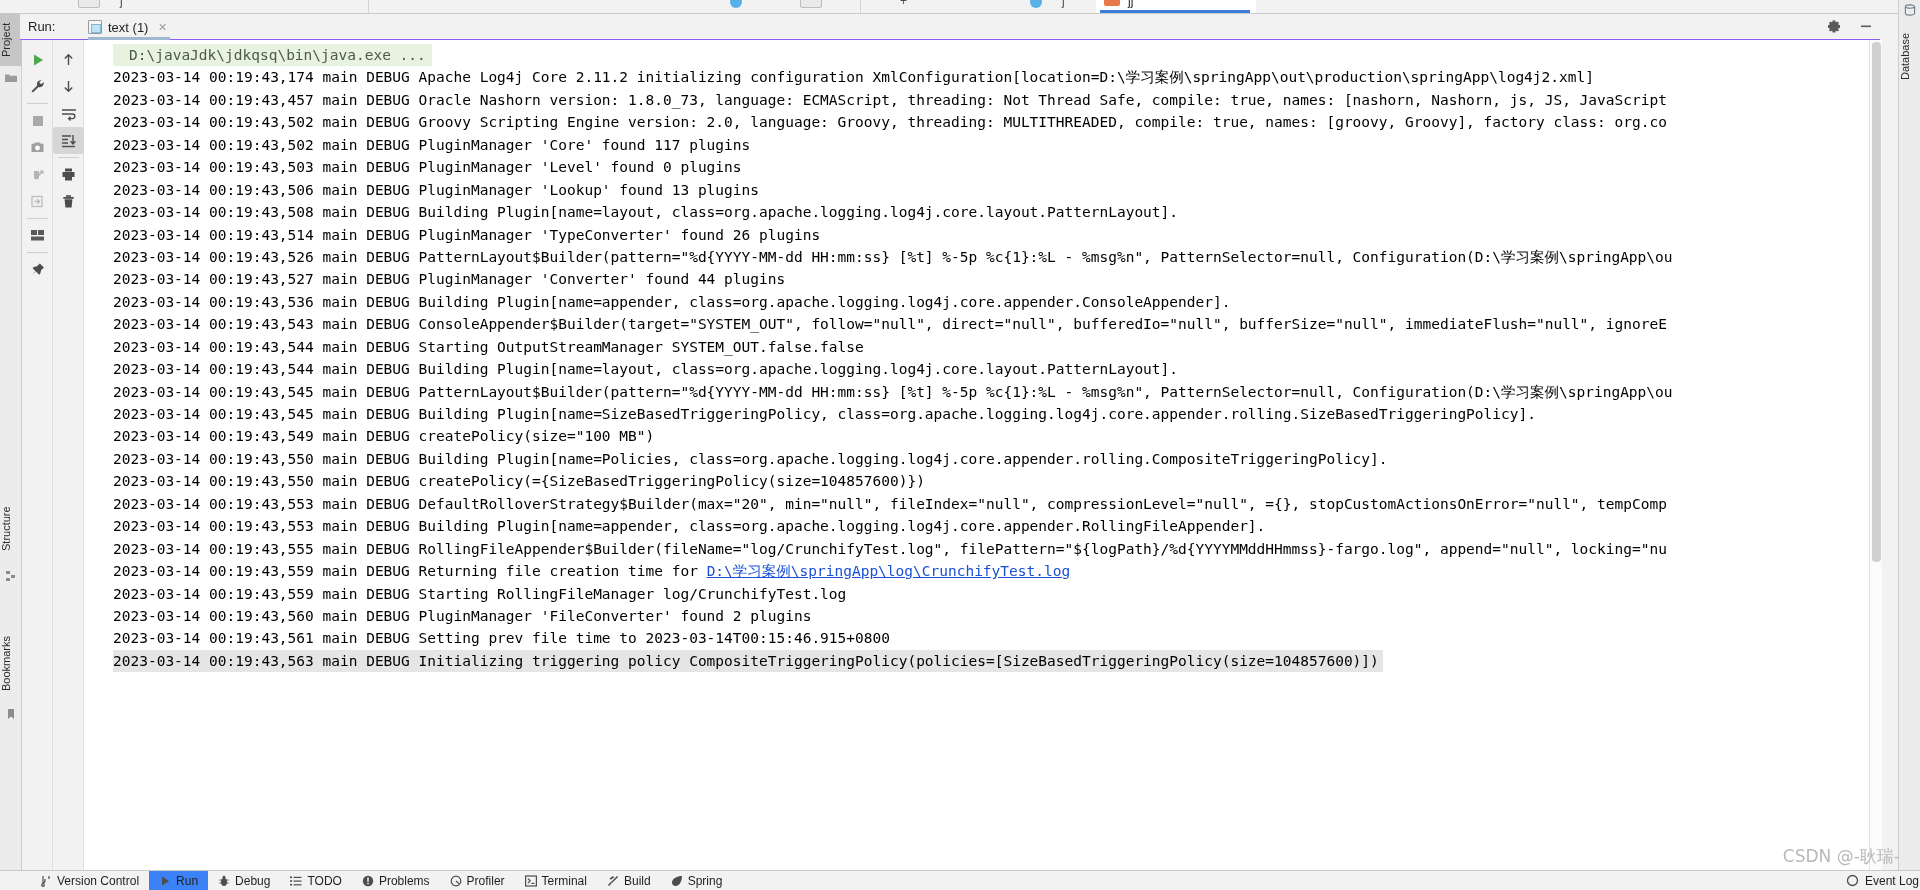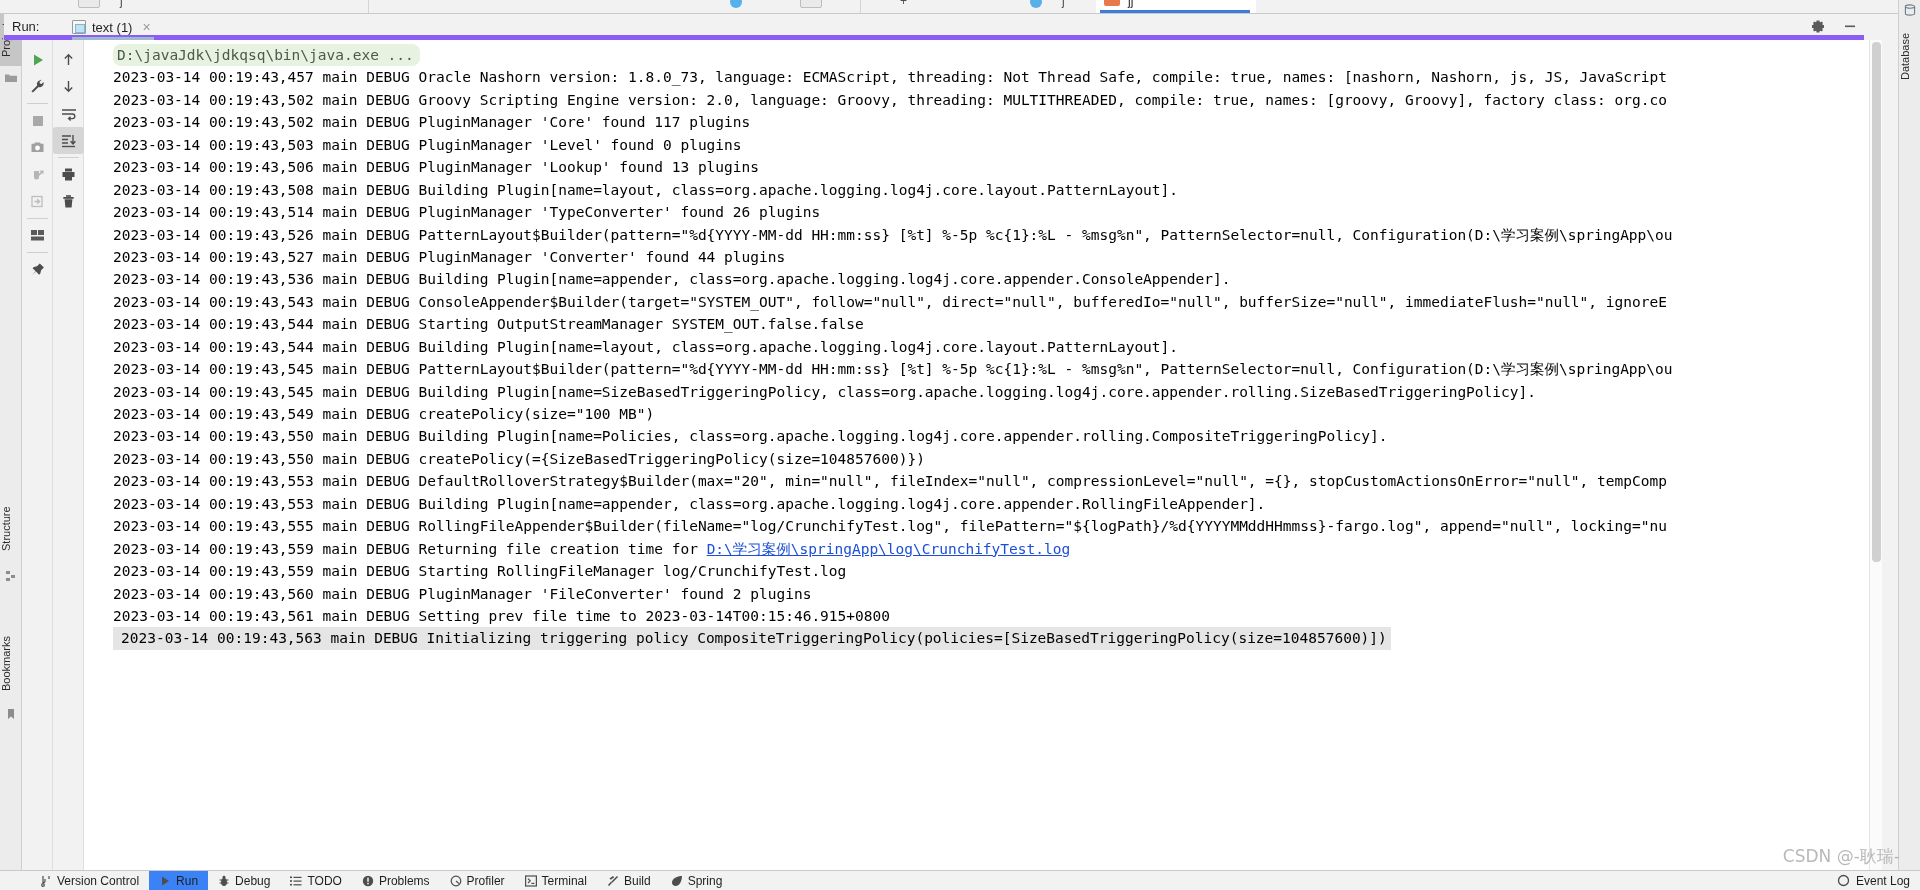--- a/index.html
+++ b/index.html
@@ -71,9 +71,9 @@
 
   
   .run-header {
-    position: absolute; left: 4px; top: 14px; width: 1860px; height: 26px;
+    position: absolute; left: 20px; top: 14px; width: 1860px; height: 26px;
     background: #f2f2f2;
-    border-bottom: 5px solid #8b5cf6;
+    border-bottom: 1px solid #8b5cf6;
   }
   .run-label {
     position: absolute; left: 8px; top: 5px;

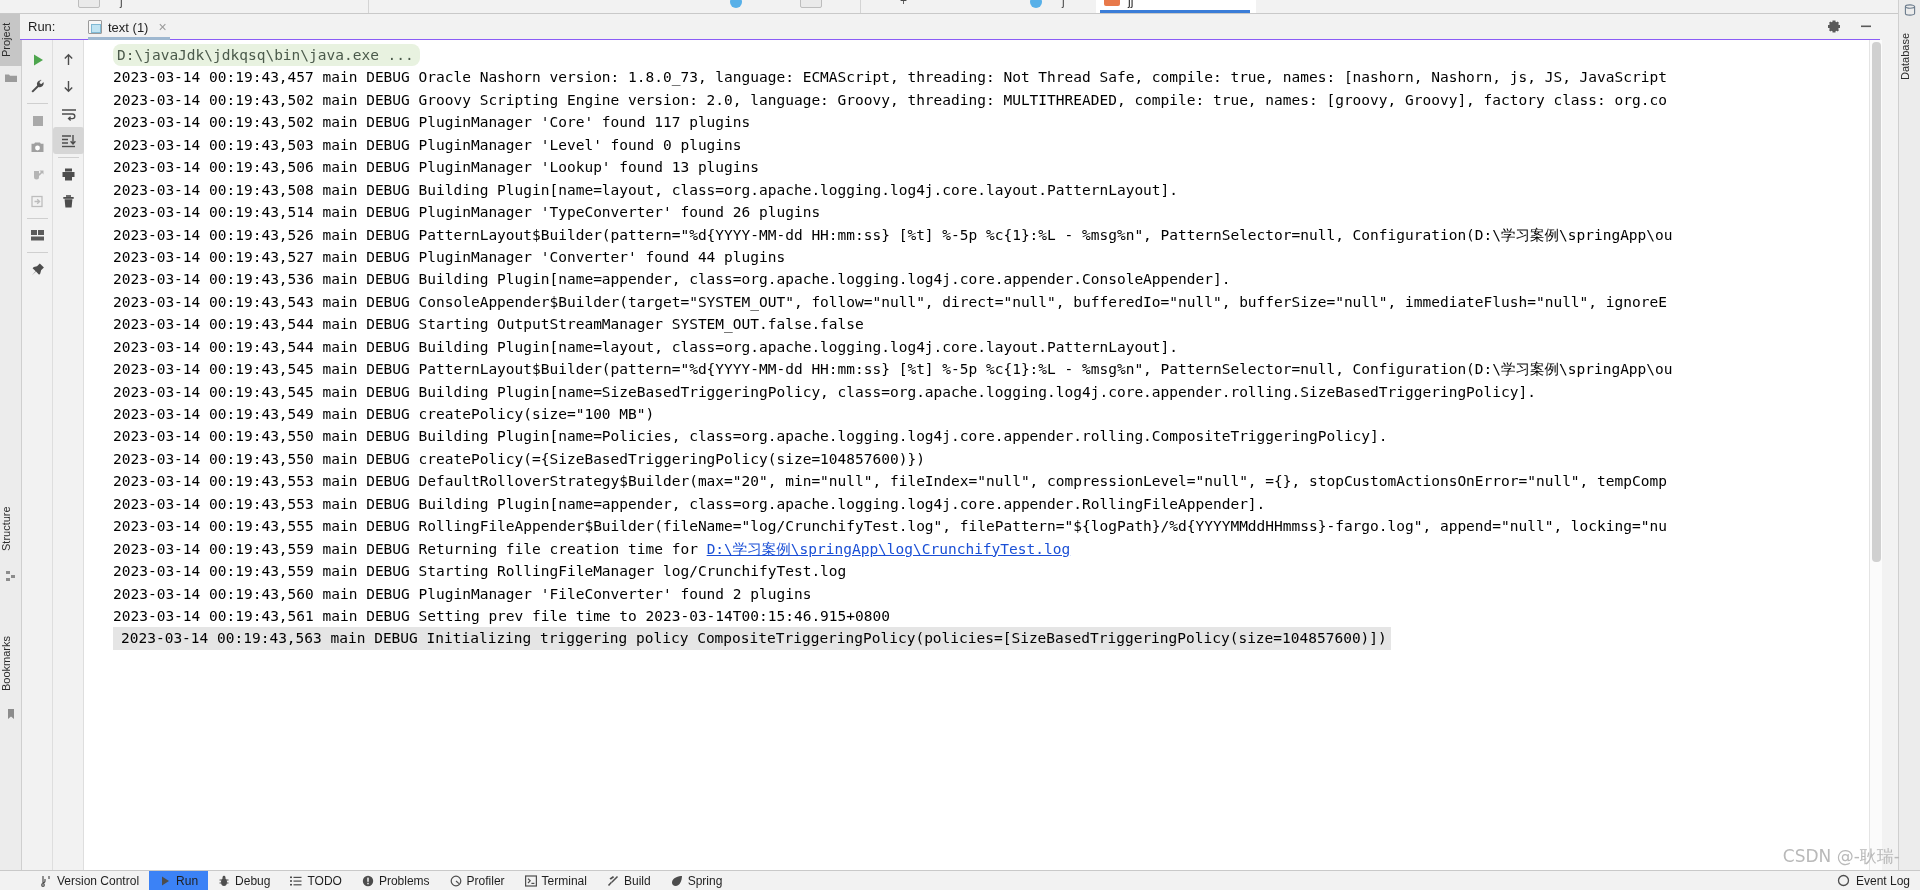--- a/index.html
+++ b/index.html
@@ -358,7 +358,7 @@
 
     <div class="console">
       <div class="cmdrow">
-        <span class="line cmd" style="padding-left:4px;border-radius:8px;">D:\javaJdk\jdkqsq\bin\java.exe ...</span>
+        <span class="line cmd" style="padding-left:16px;">D:\javaJdk\jdkqsq\bin\java.exe ...</span>
       </div>
       <div id="log-lines">
           <div class="line">2023-03-14 00:19:43,457 main DEBUG Oracle Nashorn version: 1.8.0_73, language: ECMAScript, threading: Not Thread Safe, compile: true, names: [nashorn, Nashorn, js, JS, JavaScript</div>

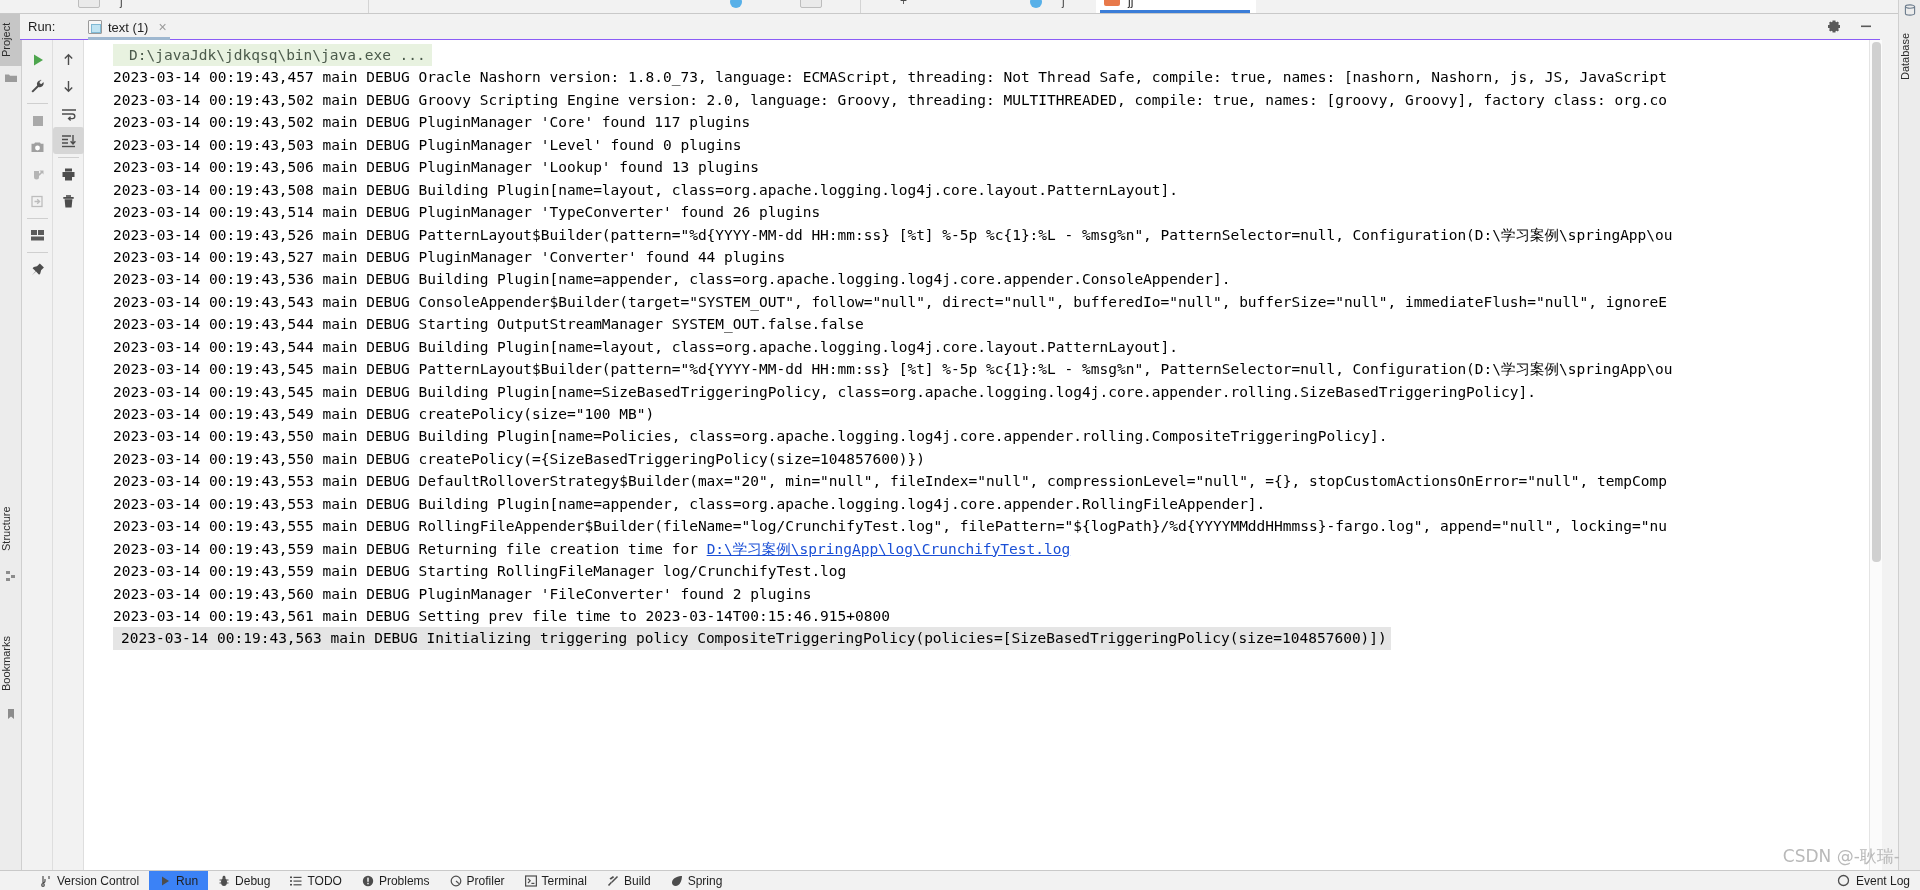--- a/index.html
+++ b/index.html
@@ -361,6 +361,7 @@
         <span class="line cmd" style="padding-left:16px;">D:\javaJdk\jdkqsq\bin\java.exe ...</span>
       </div>
       <div id="log-lines">
+          <div class="line">2023-03-14 00:19:43,174 main DEBUG Apache Log4j Core 2.11.2 initializing configuration XmlConfiguration[location=D:\学习案例\springApp\out\production\springApp\log4j2.xml]</div>
           <div class="line">2023-03-14 00:19:43,457 main DEBUG Oracle Nashorn version: 1.8.0_73, language: ECMAScript, threading: Not Thread Safe, compile: true, names: [nashorn, Nashorn, js, JS, JavaScript</div>
           <div class="line">2023-03-14 00:19:43,502 main DEBUG Groovy Scripting Engine version: 2.0, language: Groovy, threading: MULTITHREADED, compile: true, names: [groovy, Groovy], factory class: org.co</div>
           <div class="line">2023-03-14 00:19:43,502 main DEBUG PluginManager 'Core' found 117 plugins</div>

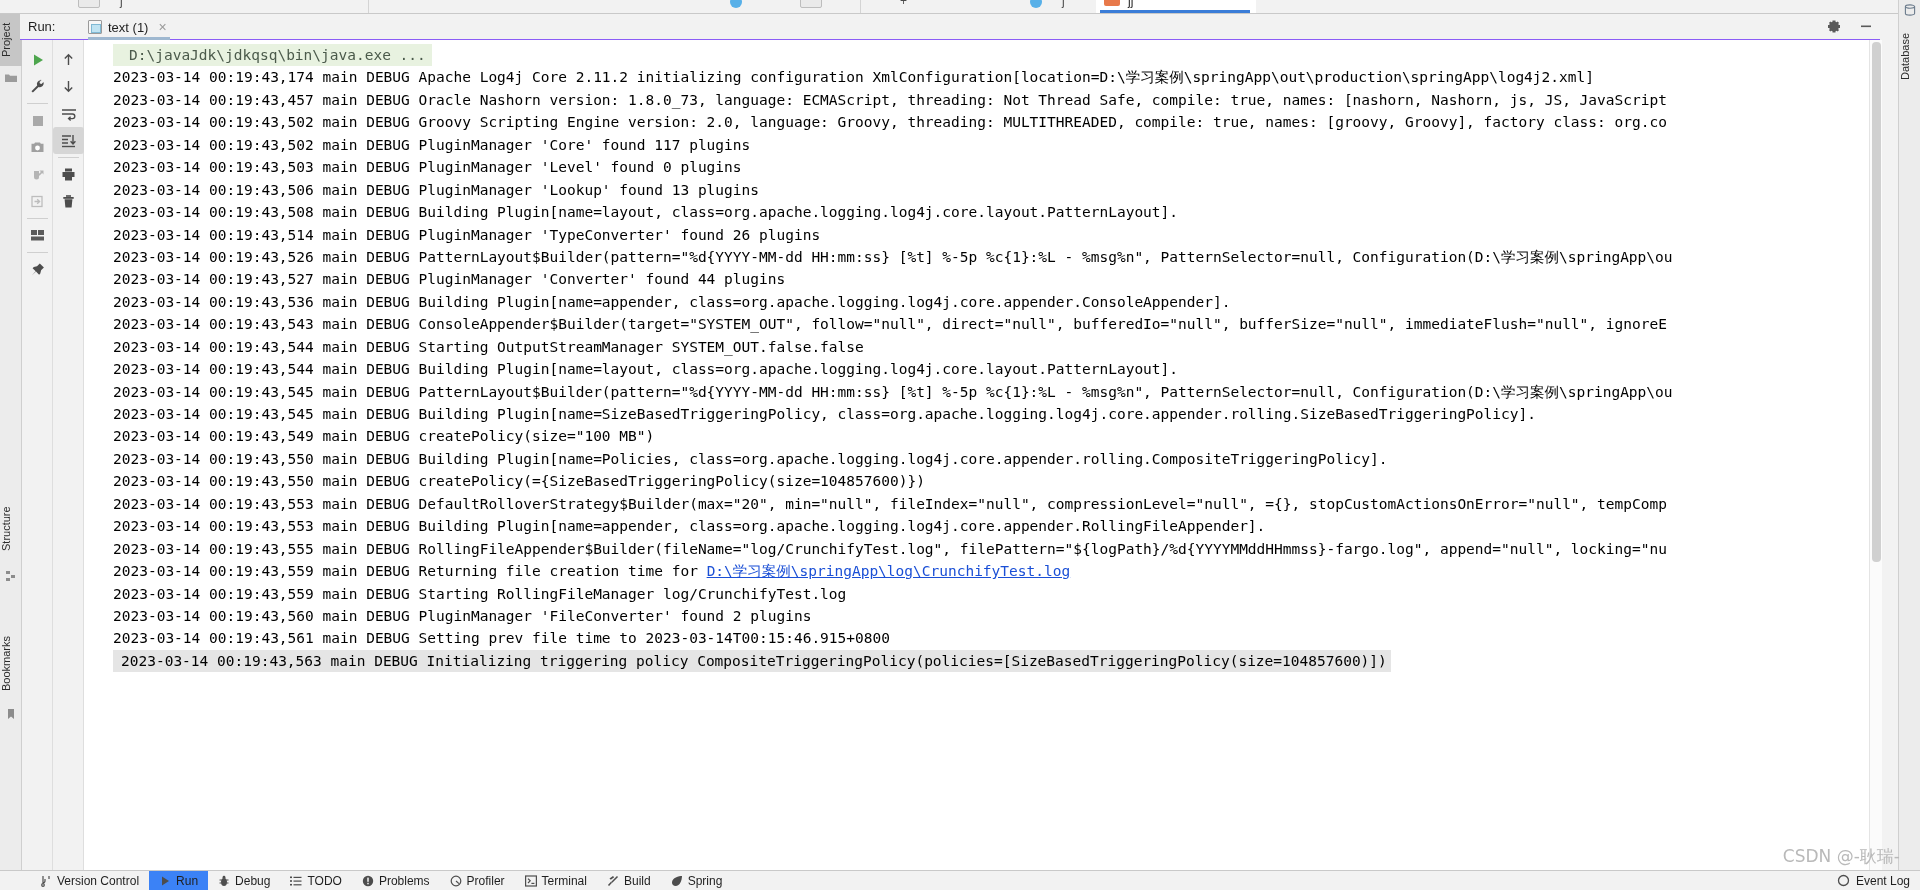--- a/index.html
+++ b/index.html
@@ -387,7 +387,7 @@
           <div class="line">2023-03-14 00:19:43,559 main DEBUG Starting RollingFileManager log/CrunchifyTest.log</div>
           <div class="line">2023-03-14 00:19:43,560 main DEBUG PluginManager 'FileConverter' found 2 plugins</div>
           <div class="line">2023-03-14 00:19:43,561 main DEBUG Setting prev file time to 2023-03-14T00:15:46.915+0800</div>
-          <div class="line"><span class="line sel" style="padding-left: 8px;">2023-03-14 00:19:43,563 main DEBUG Initializing triggering policy CompositeTriggeringPolicy(policies=[SizeBasedTriggeringPolicy(size=104857600)])</span></div>
+          <div class="line"><span class="line sel" style="padding-left: 0px;">2023-03-14 00:19:43,563 main DEBUG Initializing triggering policy CompositeTriggeringPolicy(policies=[SizeBasedTriggeringPolicy(size=104857600)])</span></div>
         </div>
     </div>
 

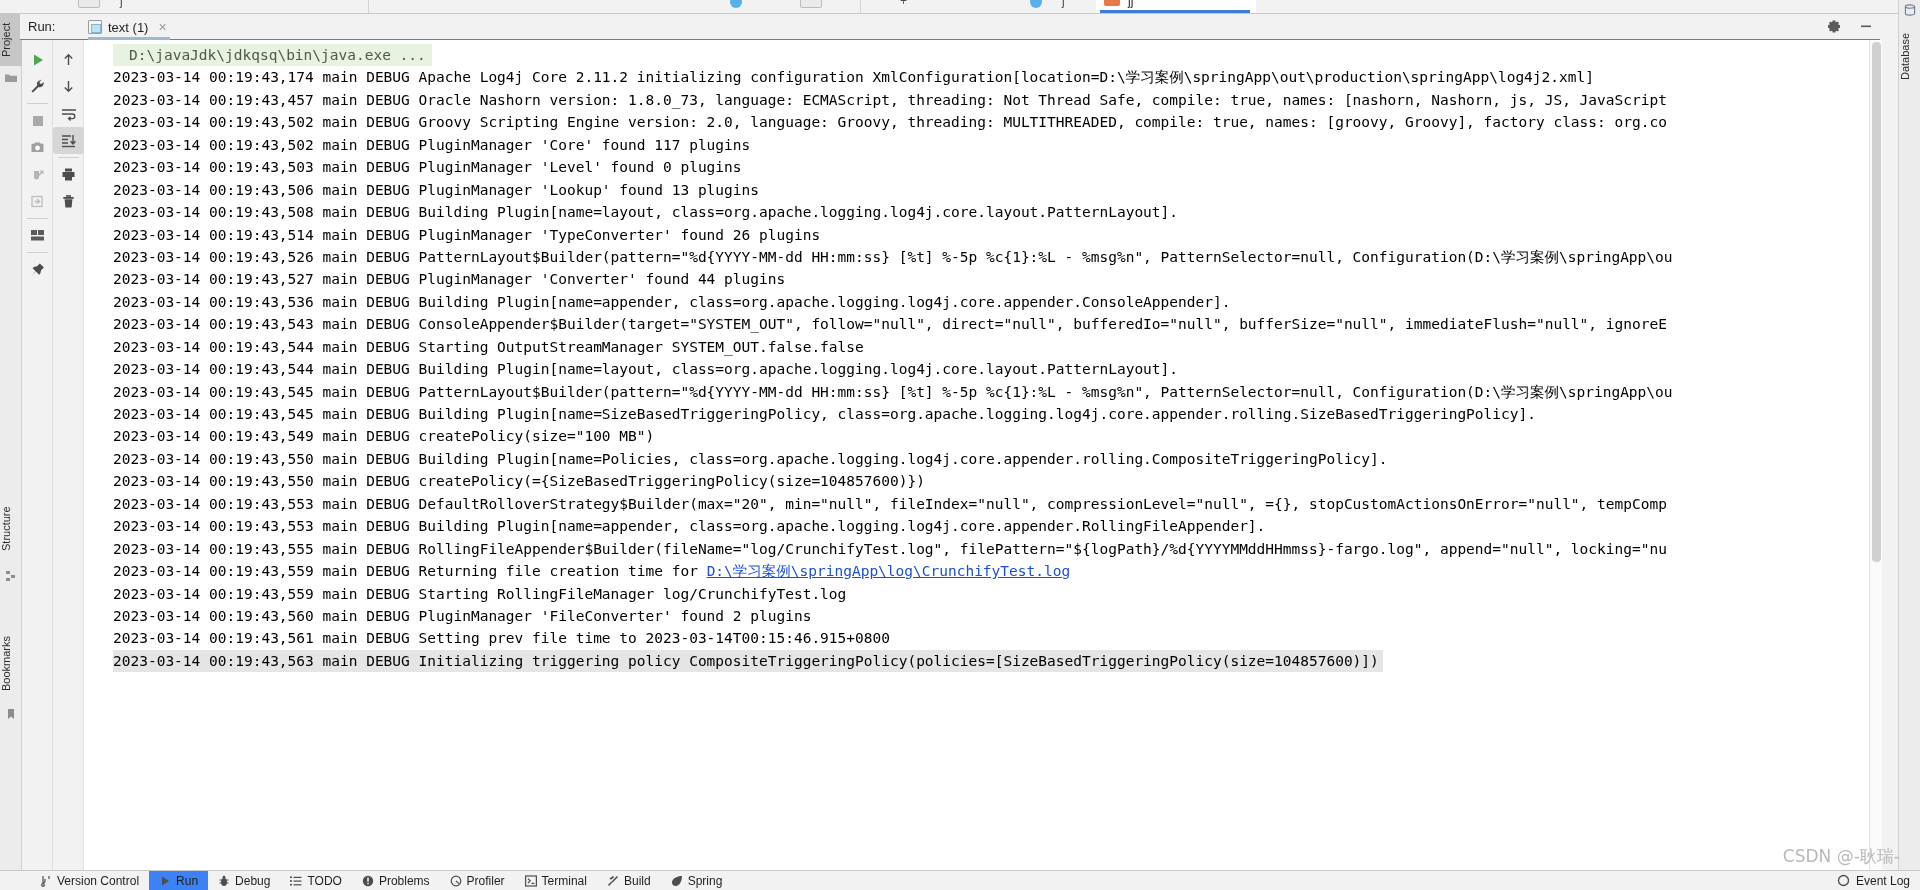--- a/index.html
+++ b/index.html
@@ -174,7 +174,7 @@
   }
   .sb-item.selected { background: #3b82f6; }
   .sb-spacer { flex: 1 1 auto; }
-  .sb-right { display: flex; align-items: center; gap: 6px; padding-right: 10px; }
+  .sb-right { display: flex; align-items: center; gap: 6px; padding-right: 1px; }
 
   
   .watermark {

